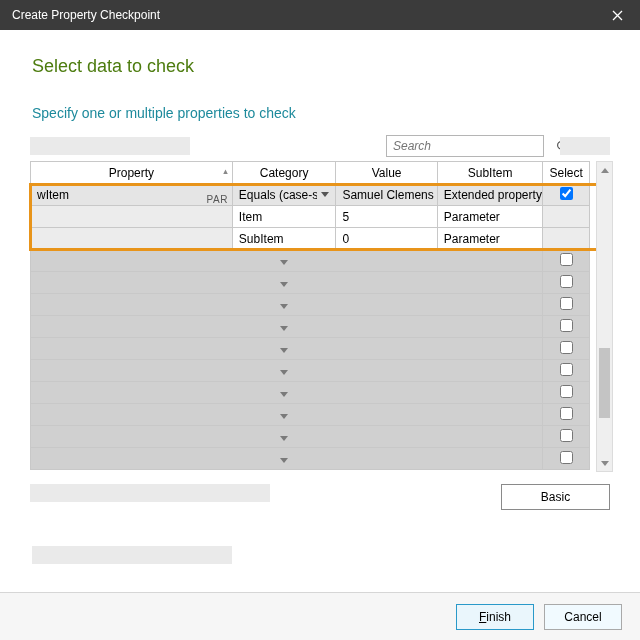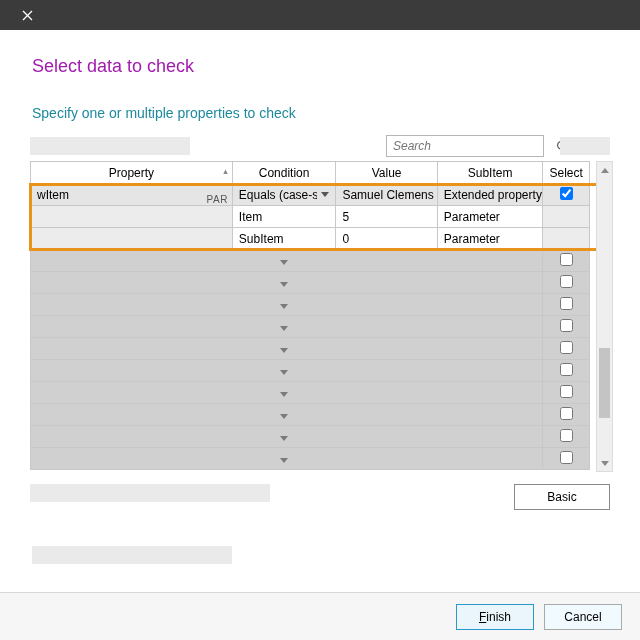--- a/index.html
+++ b/index.html
@@ -212,6 +212,7 @@
 <body>
 
 <div class="titlebar">
+  <div class="title">Create Property Checkpoint</div>
   <div class="close">
     <svg width="11" height="11" viewBox="0 0 11 11">
         <path d="M1 1 L10 10 M10 1 L1 10" stroke="#ffffff" stroke-width="1.3"></path>

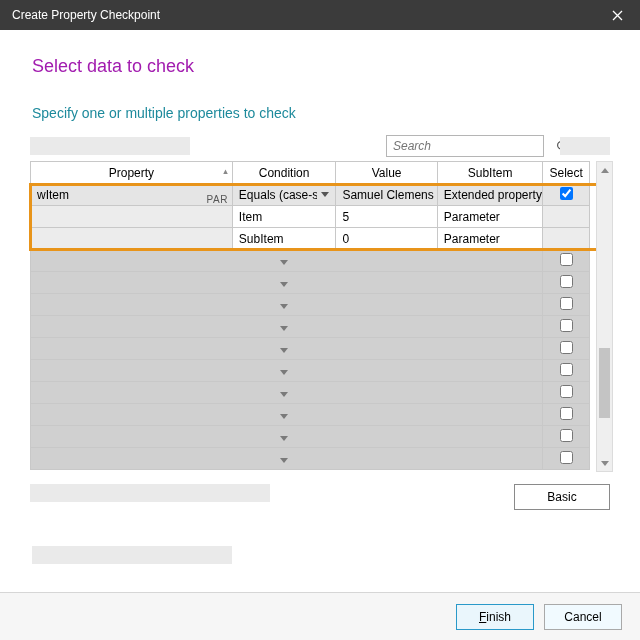--- a/index.html
+++ b/index.html
@@ -33,7 +33,7 @@
     height: calc(640px - 30px);
   }
   .heading-main {
-    color: #a21caf;
+    color: #4d7c0f;
     font-size: 18px;
     font-weight: 400;
     margin: 8px 0 28px 6px;

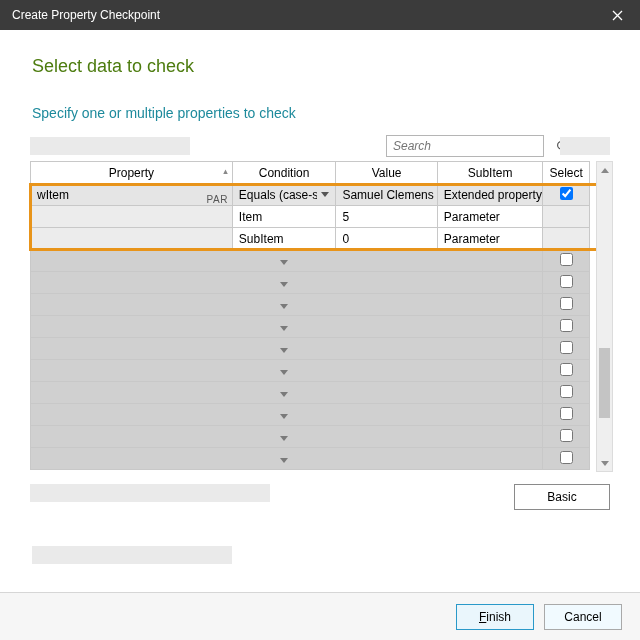--- a/index.html
+++ b/index.html
@@ -255,7 +255,7 @@
             <span>Property</span>
             <span class="sort">▴</span>
           </th>
-          <th>Condition</th>
+          <th>Category</th>
           <th>Value</th>
           <th>SubItem</th>
           <th>Select</th>

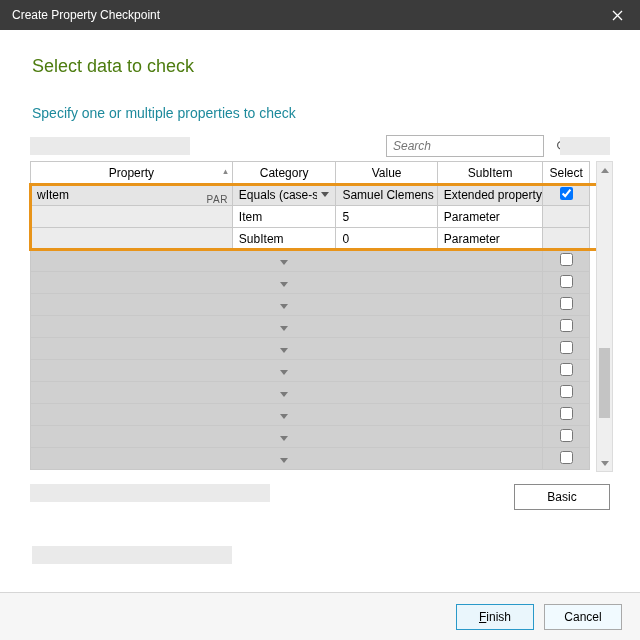--- a/index.html
+++ b/index.html
@@ -174,7 +174,7 @@
     padding: 0 4px;
   }
   .basic-btn {
-    width: 96px; height: 26px;
+    width: 109px; height: 26px;
     border: 1px solid #8a8a8a;
     background: #ffffff;
     font-size: 12px;

